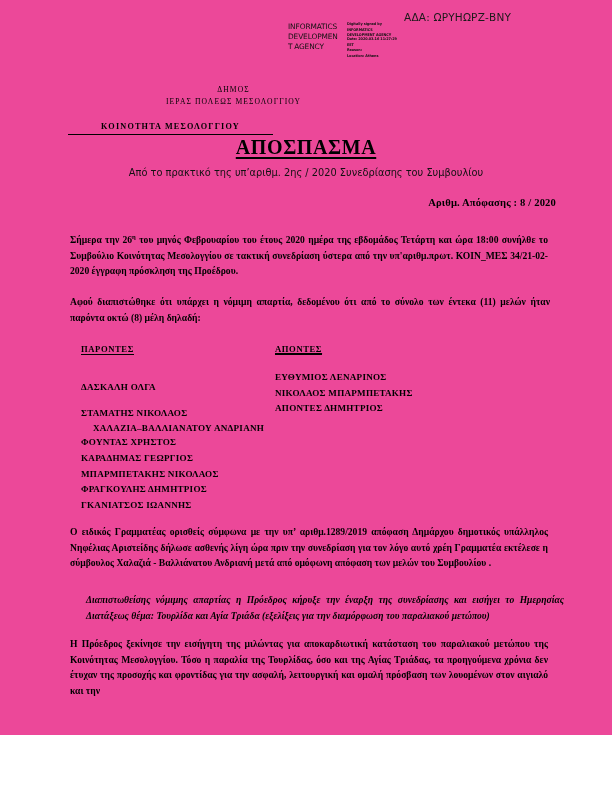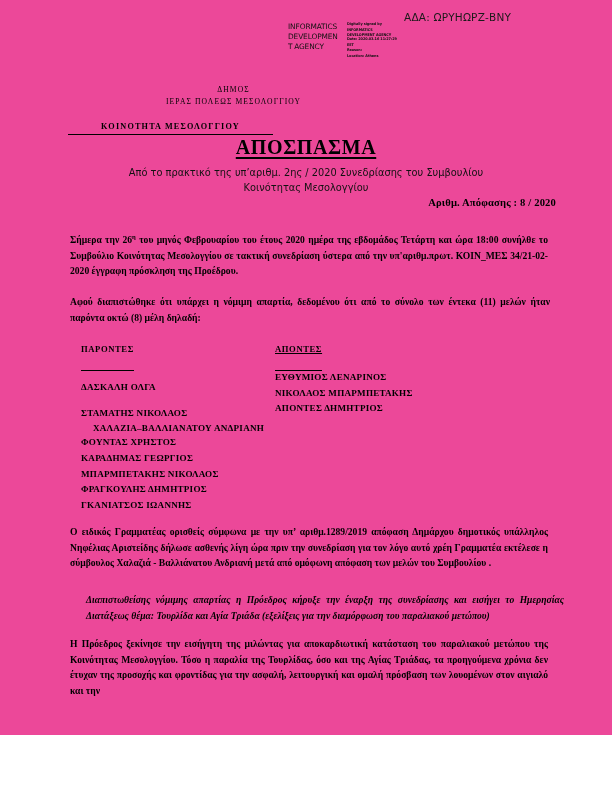--- a/index.html
+++ b/index.html
@@ -275,7 +275,6 @@
 
   <div class="doc-subtitle">
     <div>Από το πρακτικό της υπ’αριθμ. 2ης / 2020 Συνεδρίασης του Συμβουλίου</div>
-    <div>Κοινότητας Μεσολογγίου</div>
   </div>
 
   <div class="decision-number">Αριθμ. Απόφασης : 8 / 2020</div>

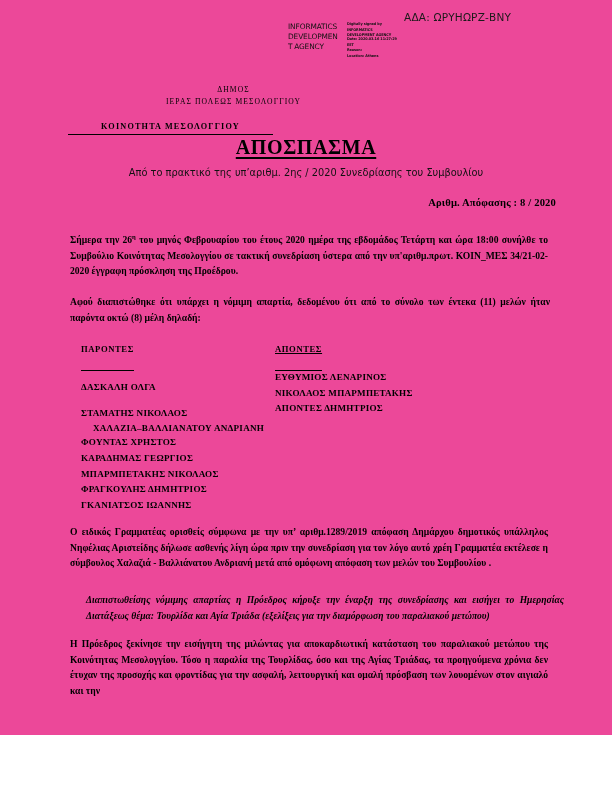--- a/index.html
+++ b/index.html
@@ -181,7 +181,7 @@
     font-size: 8.6px;
     letter-spacing: 0.6px;
     border-bottom: 1px solid #000;
-    padding-bottom: 16px;
+    padding-bottom: 0px;
   }
   .att-head.present { left: 11px; }
   .att-head.absent  { left: 205px; text-decoration: underline; }

